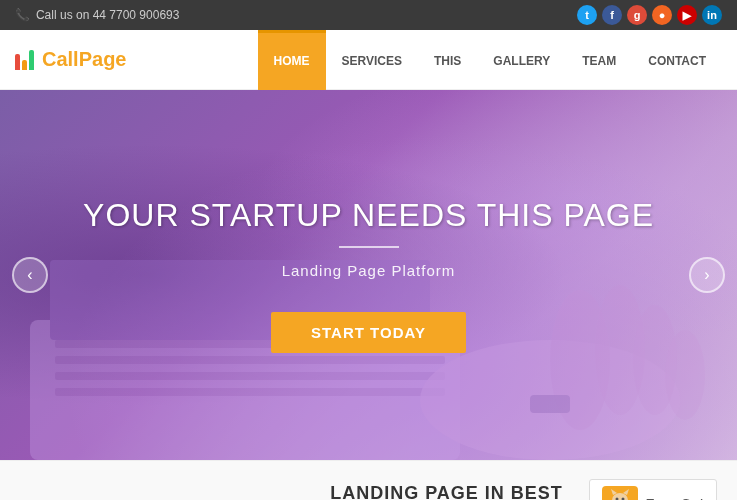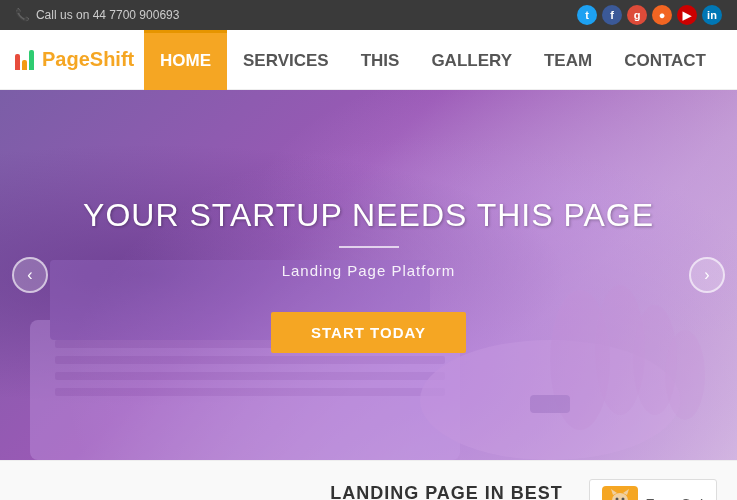--- a/index.html
+++ b/index.html
@@ -220,7 +220,7 @@
       <div class="logo-bar" style="height:20px;background:#2ecc71;"></div>
     </div>
     <div class="logo-text">
-      <span>Page</span><span style="color:#f5a623;">Shift</span>
+      <span>Call</span><span style="color:#f5a623;">Shift</span>
     </div>
   </div>
   <nav>

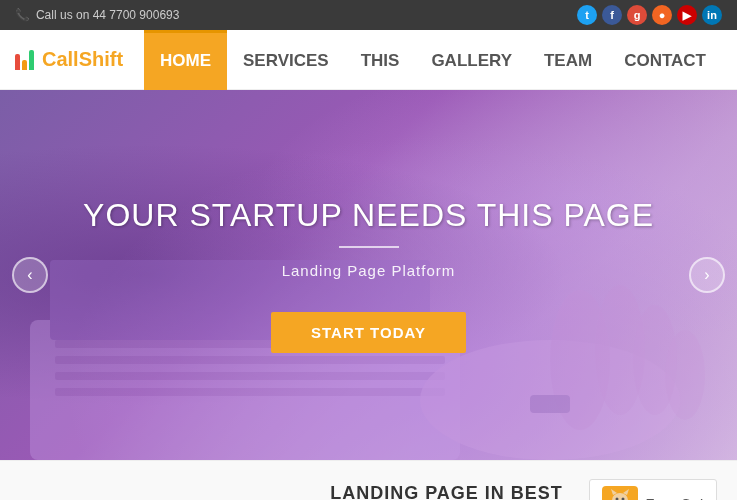--- a/index.html
+++ b/index.html
@@ -220,7 +220,7 @@
       <div class="logo-bar" style="height:20px;background:#2ecc71;"></div>
     </div>
     <div class="logo-text">
-      <span>Call</span><span style="color:#f5a623;">Shift</span>
+      <span>Call</span><span style="color:#f5a623;">Page</span>
     </div>
   </div>
   <nav>

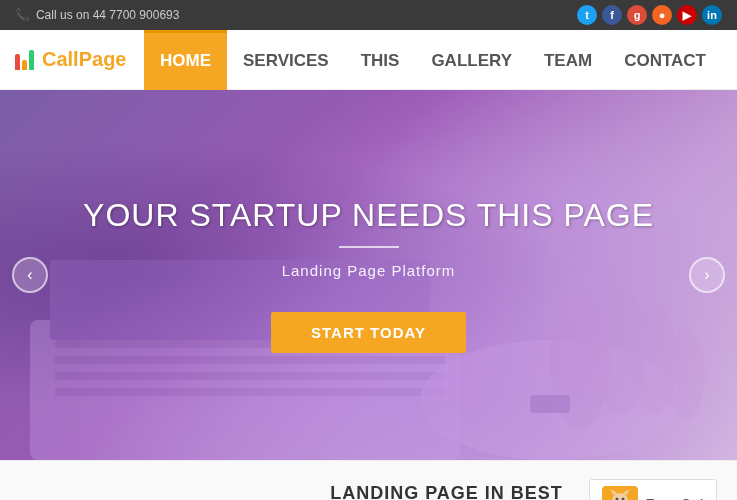--- a/index.html
+++ b/index.html
@@ -59,7 +59,7 @@
     .nav-item {
       display: flex; align-items: center;
       padding: 0 16px;
-      font-size: 17px;
+      font-size: 12px;
       font-weight: 600;
       color: #555;
       cursor: pointer;

